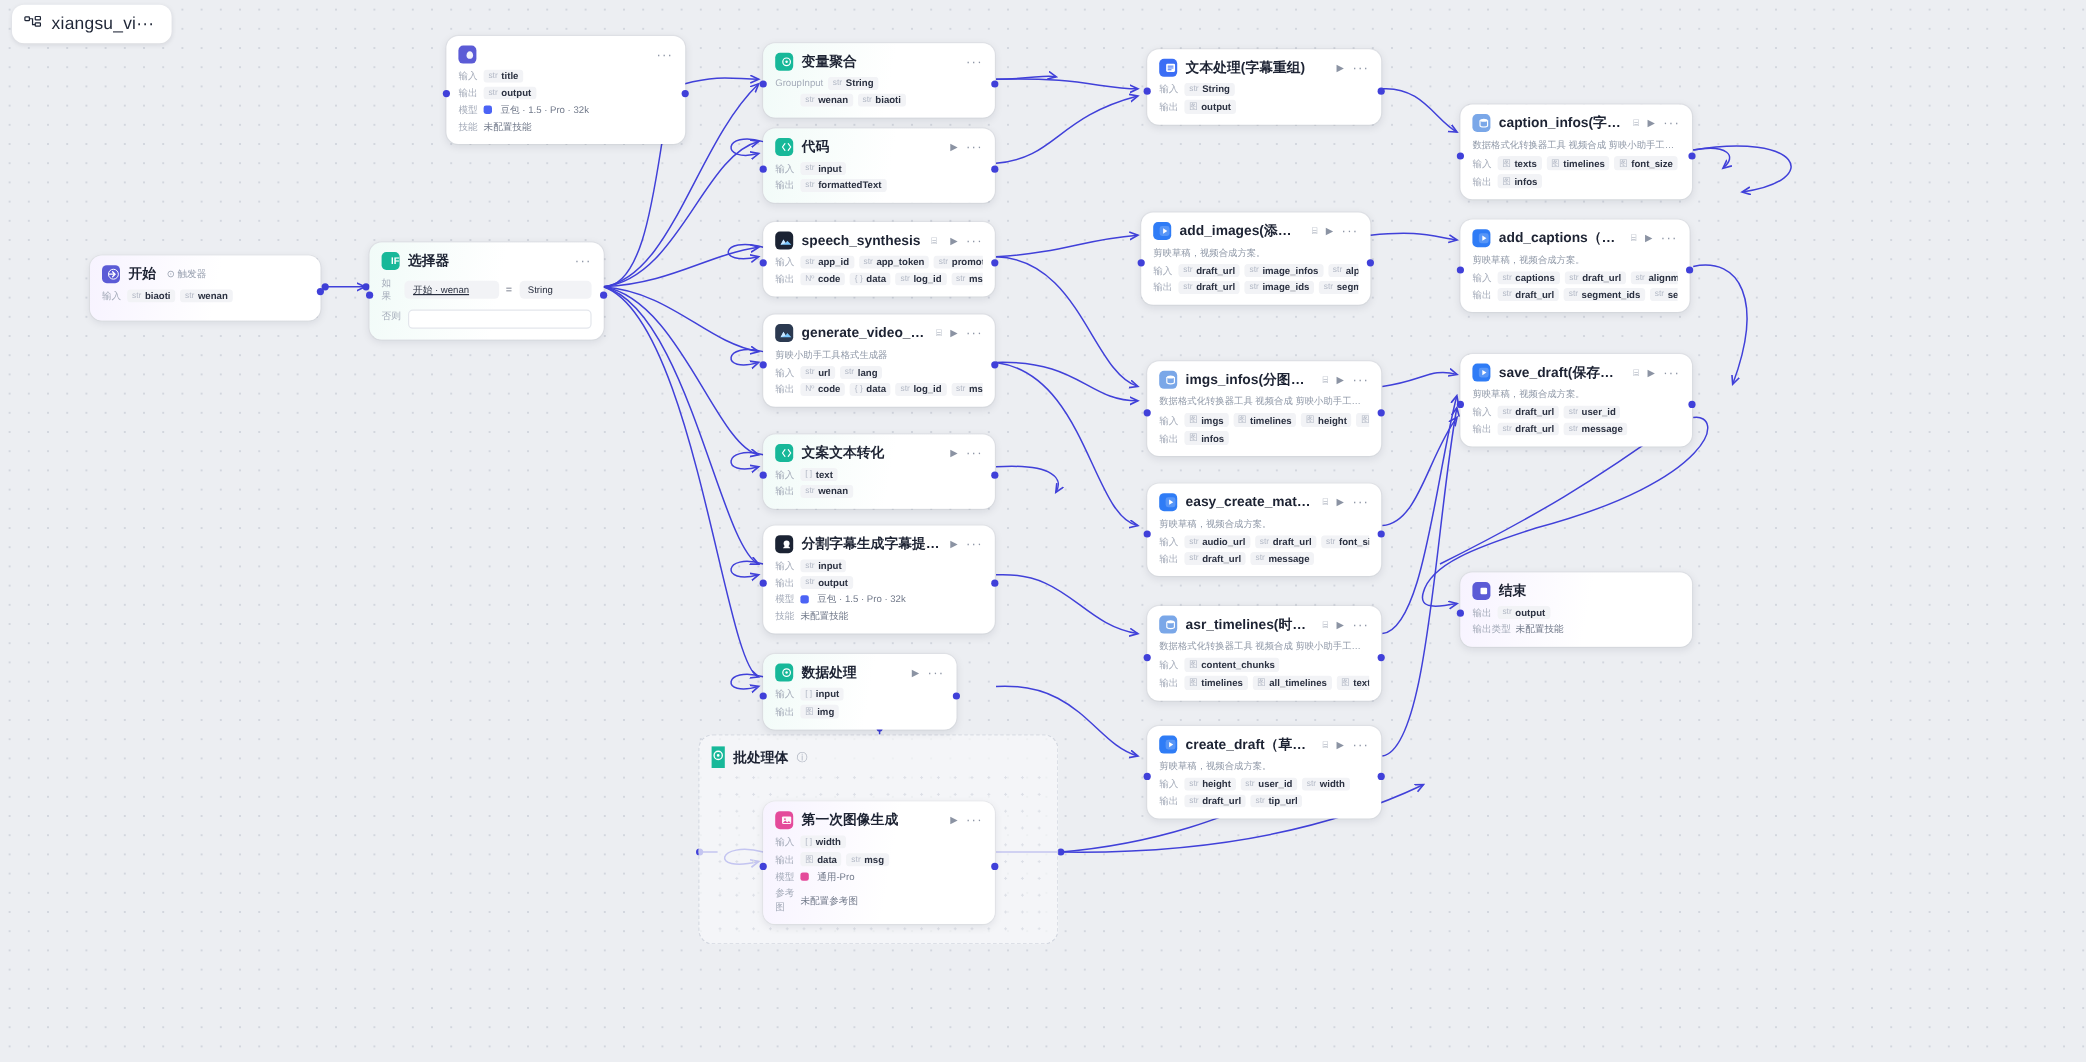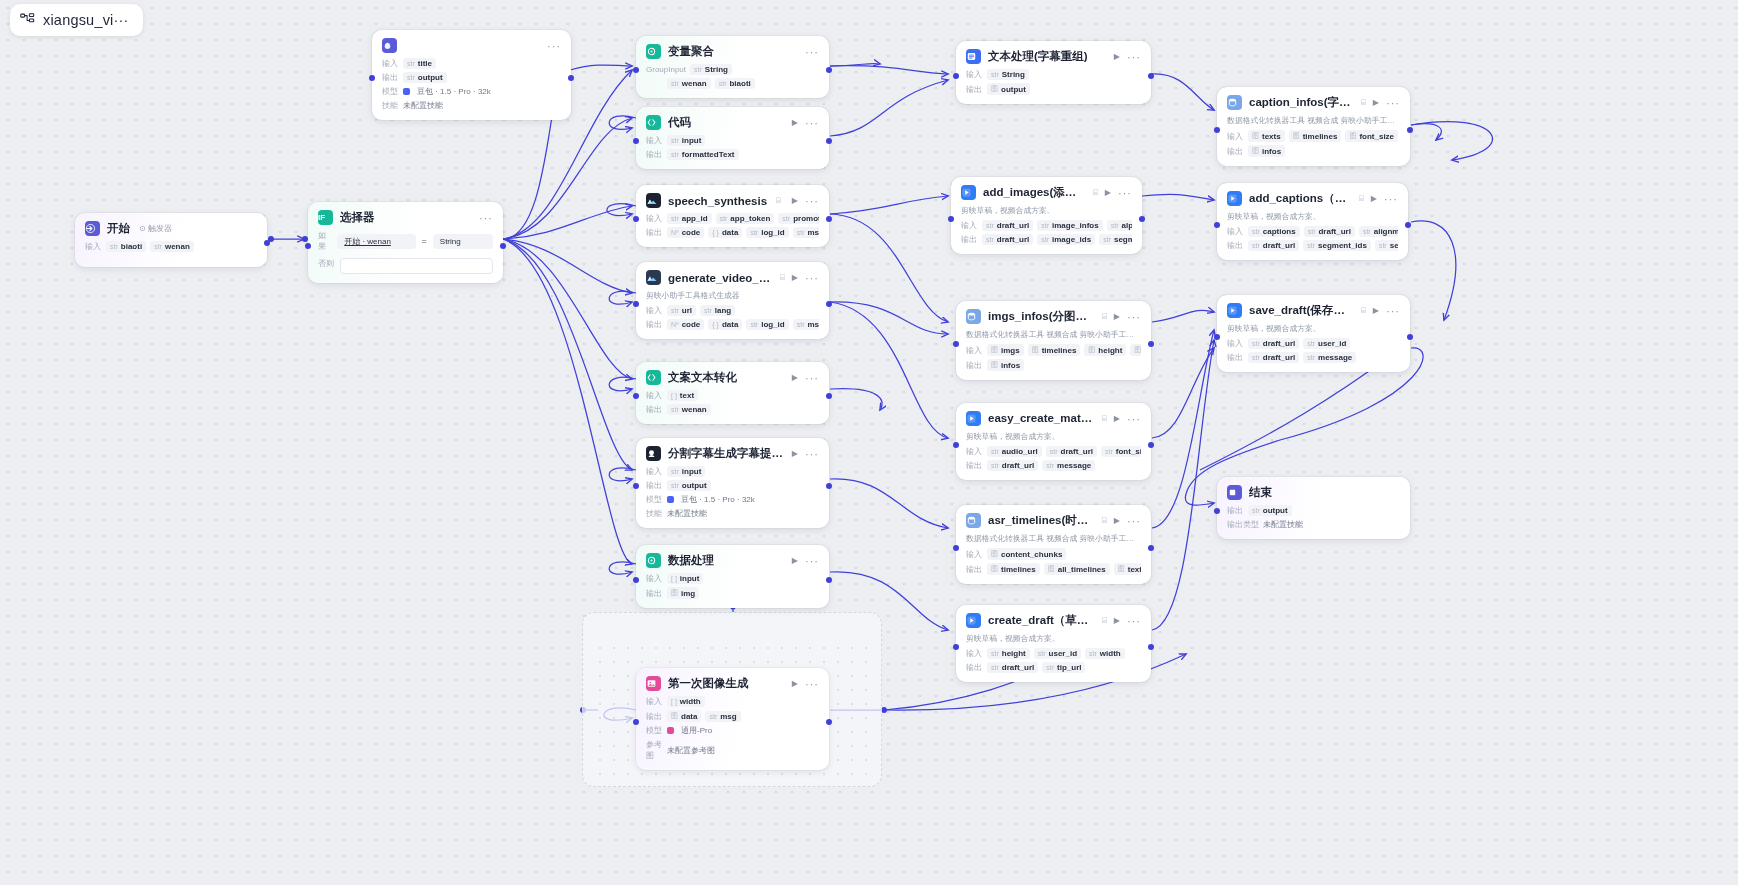--- a/index.html
+++ b/index.html
@@ -43,7 +43,7 @@
   .node .hd { display:flex; align-items:center; gap:7px; margin-bottom:5px; position:relative; }
   .node .nicon {
     width:15px; height:15px; border-radius:4px; flex:none;
-    display:flex; align-items:center; justify-content:flex-start;
+    display:flex; align-items:center; justify-content:flex-end;
     font-size:9px; color:#fff; font-weight:700; overflow:hidden;
   }
   .node .ttl {

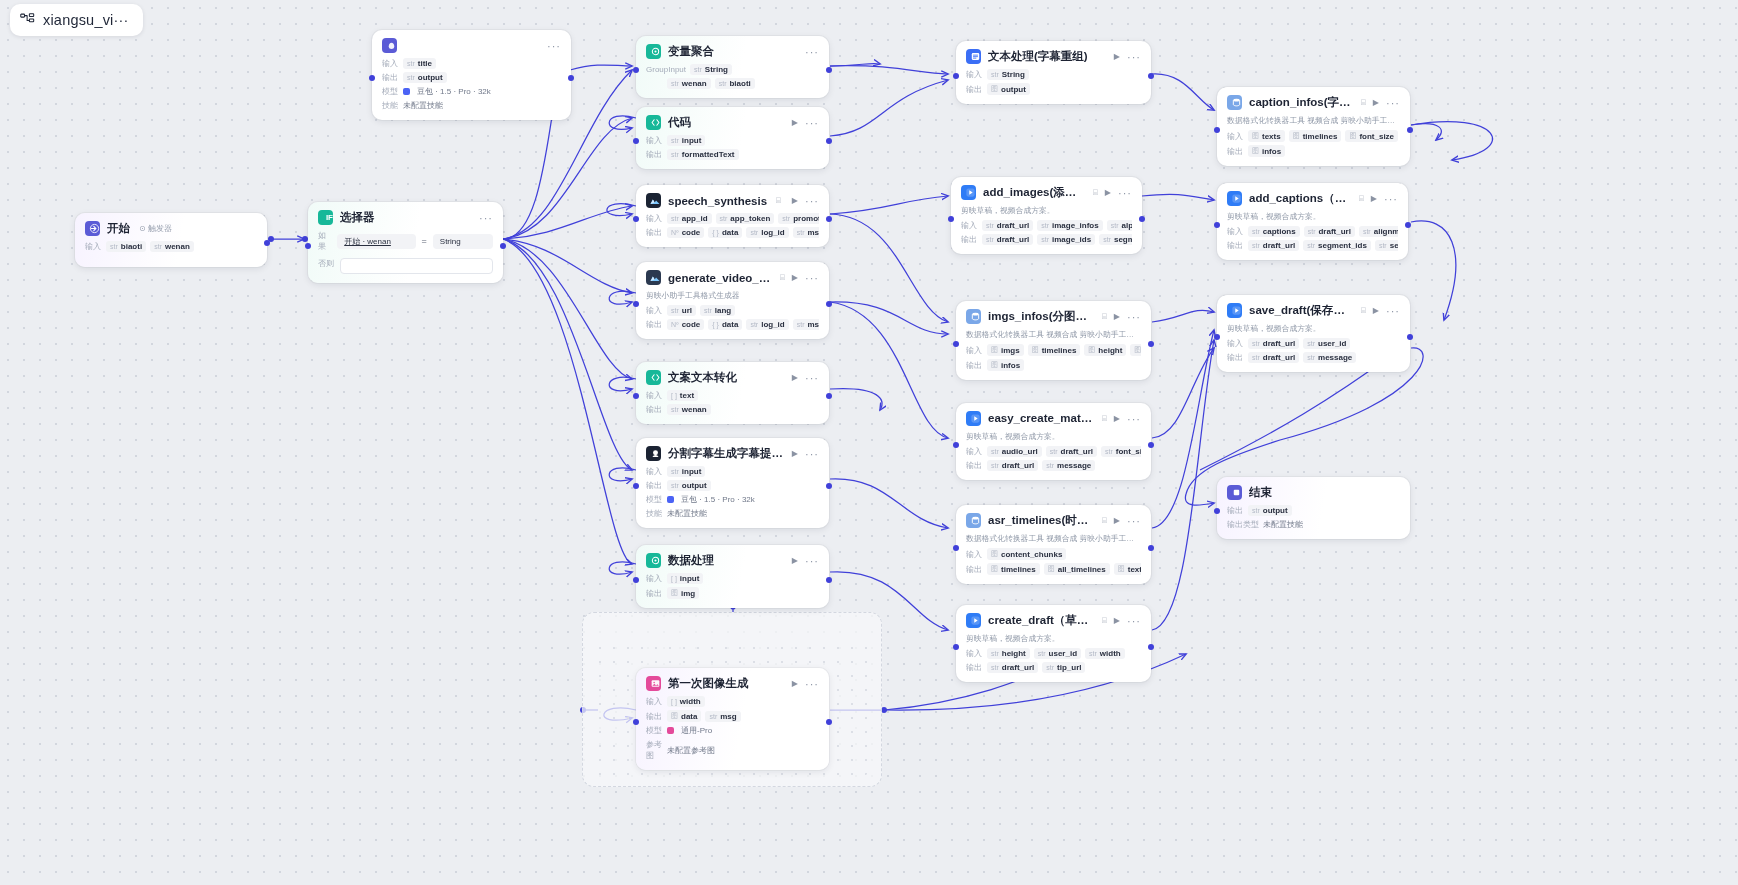--- a/index.html
+++ b/index.html
@@ -523,7 +523,7 @@
         <span class="port l" style="top: 50%;"></span>
         <span class="port r" style="top: 50%;"></span>
       </div>
-      <div class="node grad-g" style="left: 636px; top: 545px; width: 193px; min-height: 56px;">
+      <div class="node grad-g" style="left: 636px; top: 545px; width: 161px; min-height: 56px;">
         <div class="hd">
           <span class="nicon" style="background: rgb(23, 184, 153);">
             <svg viewBox="0 0 16 16" width="11" height="11">

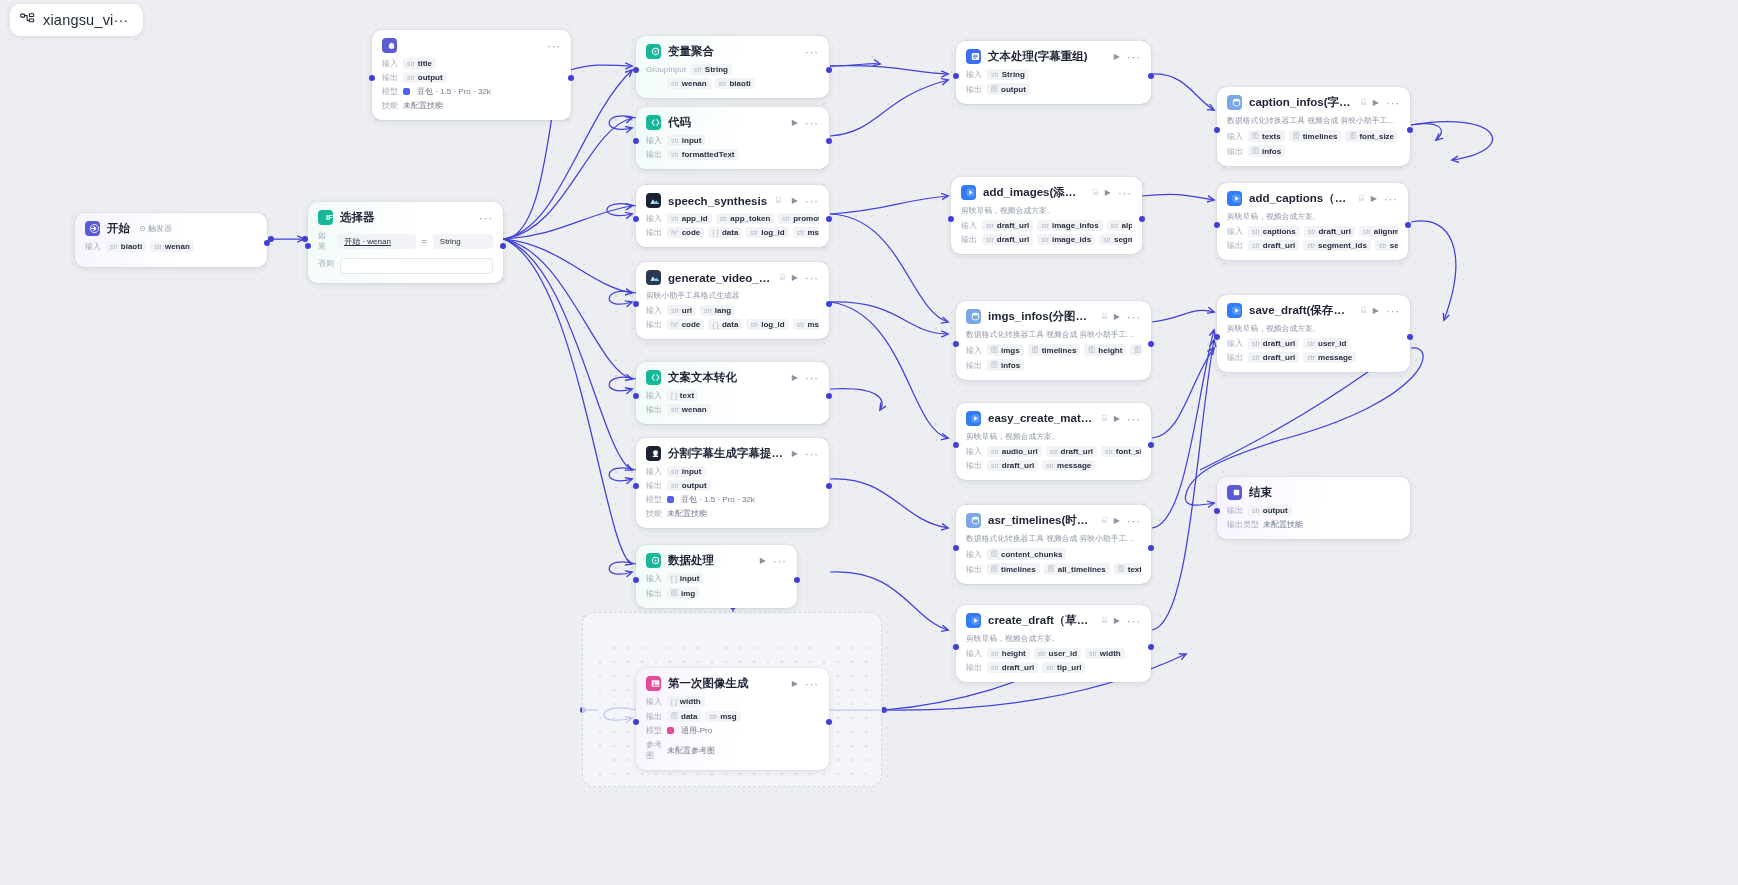--- a/index.html
+++ b/index.html
@@ -198,6 +198,16 @@
   </div>
 
   <div class="batch" id="batch-box" style="left: 582px; top: 612px; width: 300px; height: 175px;">
+    <div class="batch-hd">
+      <span class="nicon" style="background:#17b899">
+        <svg viewBox="0 0 16 16" width="11" height="11">
+            <circle cx="8" cy="8" r="5" fill="none" stroke="#fff" stroke-width="1.6"></circle>
+            <circle cx="8" cy="8" r="1.6" fill="#fff"></circle>
+          </svg>
+      </span>
+      <span class="ttl">批处理体</span>
+      <span class="info">ⓘ</span>
+    </div>
     <div class="batch-inner"></div>
   </div>
 

